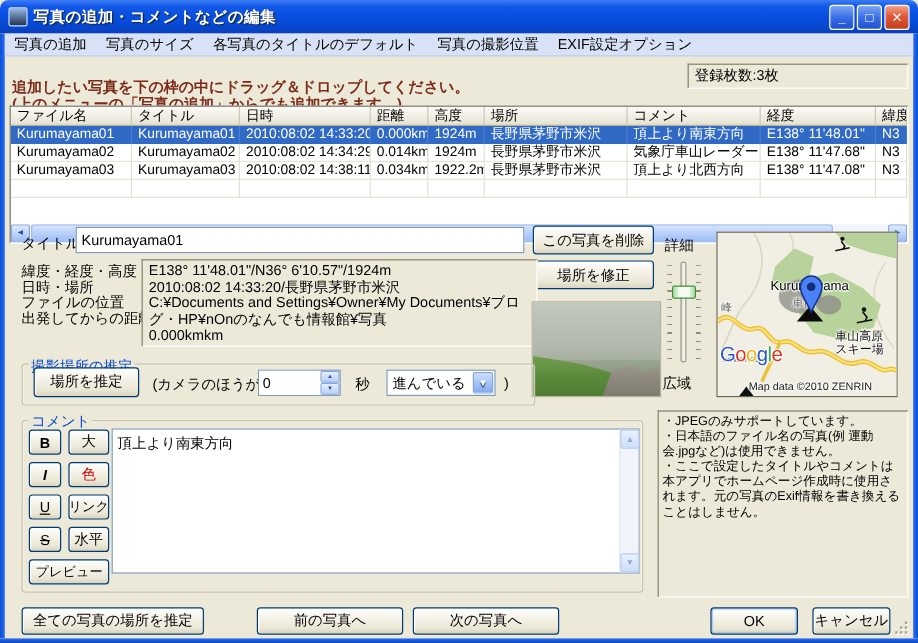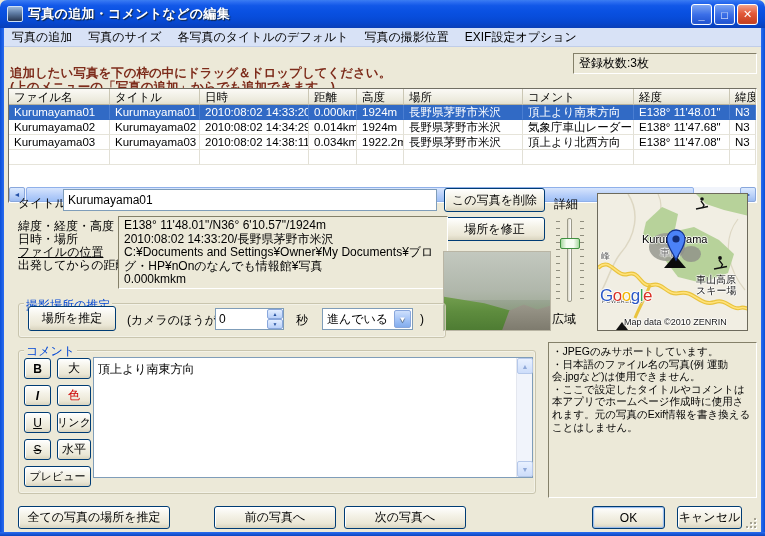--- a/index.html
+++ b/index.html
@@ -207,7 +207,7 @@
 
   <div class="lbl" style="left:18px;top:218px;">緯度・経度・高度</div>
   <div class="lbl" style="left:18px;top:231px;">日時・場所</div>
-  <div class="lbl" style="left:18px;top:244px;text-decoration:underline;">ファイルの位置</div>
+  <div class="lbl" style="left:18px;top:244px;">ファイルの位置</div>
   <div class="lbl" style="left:18px;top:257px;">出発してからの距離</div>
   <div class="sunken" style="position:absolute;left:118px;top:216px;width:330px;height:73px;padding:2px 5px;font-size:12px;line-height:13.5px;overflow:hidden;">
     <div>E138° 11'48.01"/N36° 6'10.57"/1924m</div>

